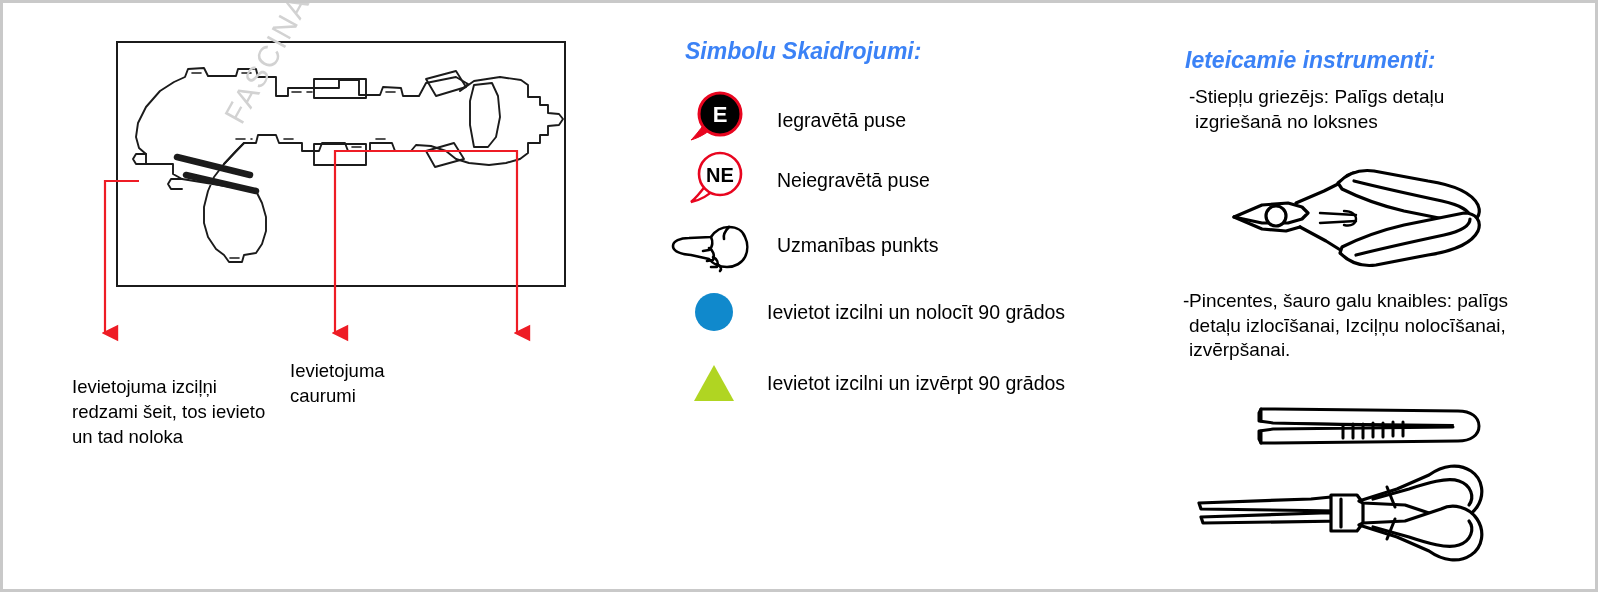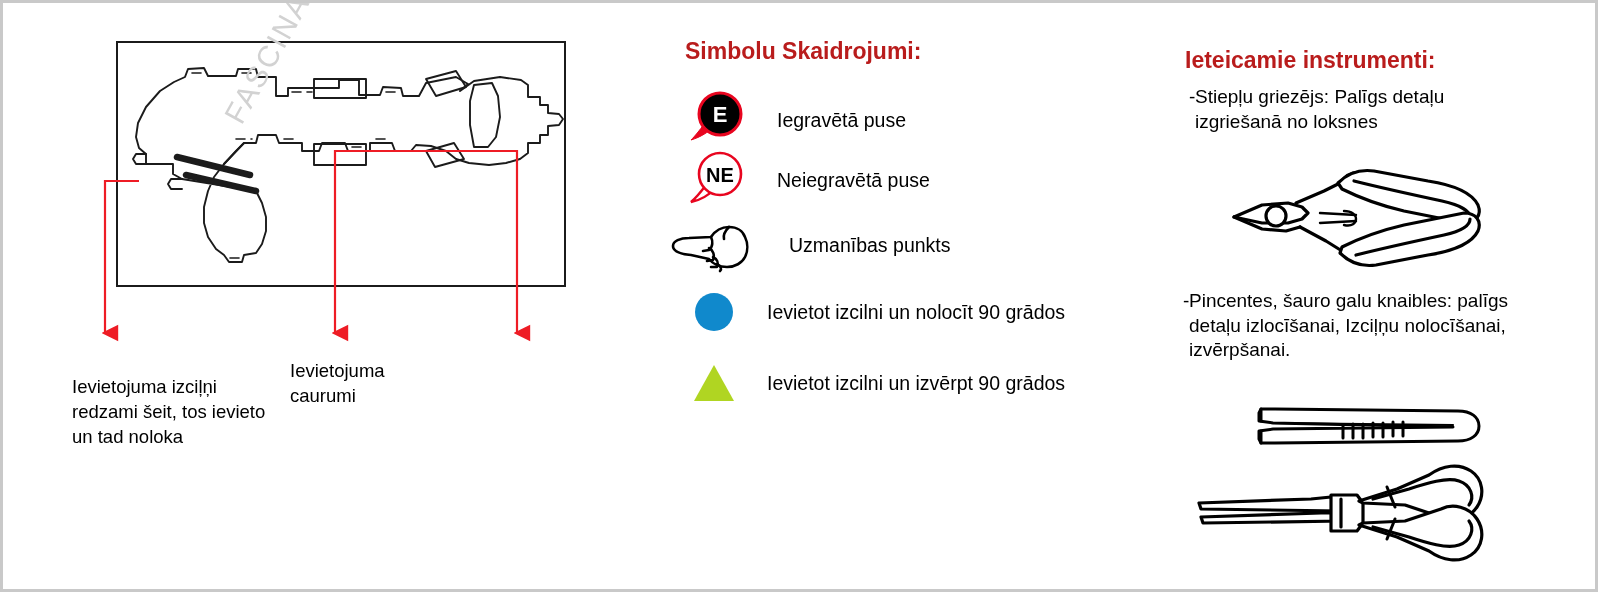--- a/index.html
+++ b/index.html
@@ -91,9 +91,10 @@
     position: absolute;
     font-size: 23px;
     font-weight: bold;
-    color: #b91c1c;
+    color: #3b82f6;
     white-space: nowrap;
     font-family: "Liberation Sans", sans-serif;
+    font-style: italic;
   }
   #legend-heading { left: 22px; top: 35px; }
 

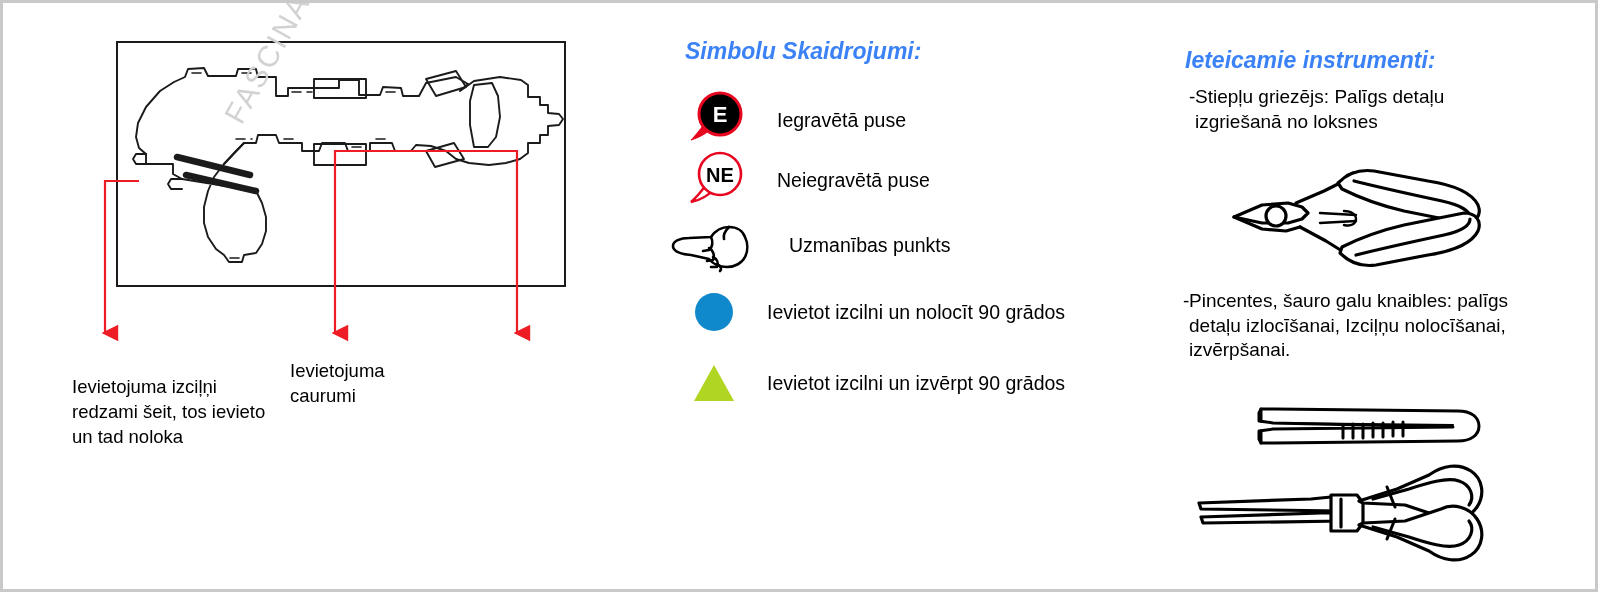--- a/index.html
+++ b/index.html
@@ -123,7 +123,7 @@
   }
   #legend-row-0 .legend-label,
   #legend-row-1 .legend-label { margin-left: 26px; margin-top: 6px; }
-  #legend-row-2 .legend-label { margin-left: 36px; }
+  #legend-row-2 .legend-label { margin-left: 24px; }
   #legend-row-3 .legend-label,
   #legend-row-4 .legend-label { margin-left: 16px; }
 

